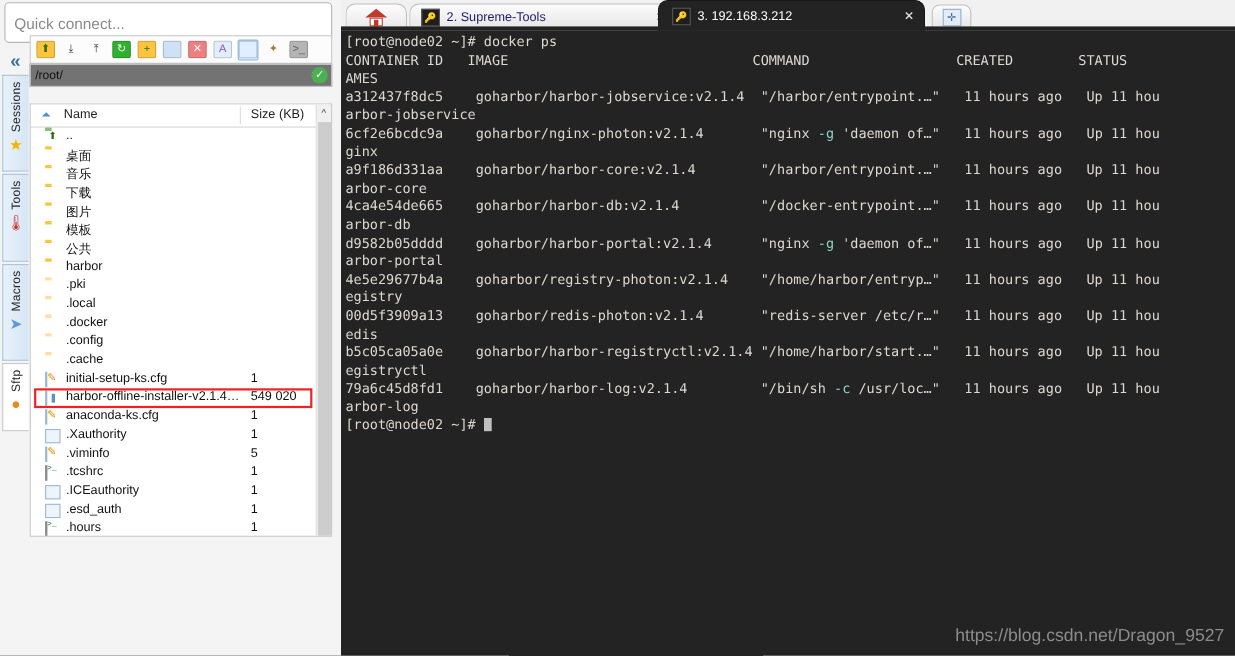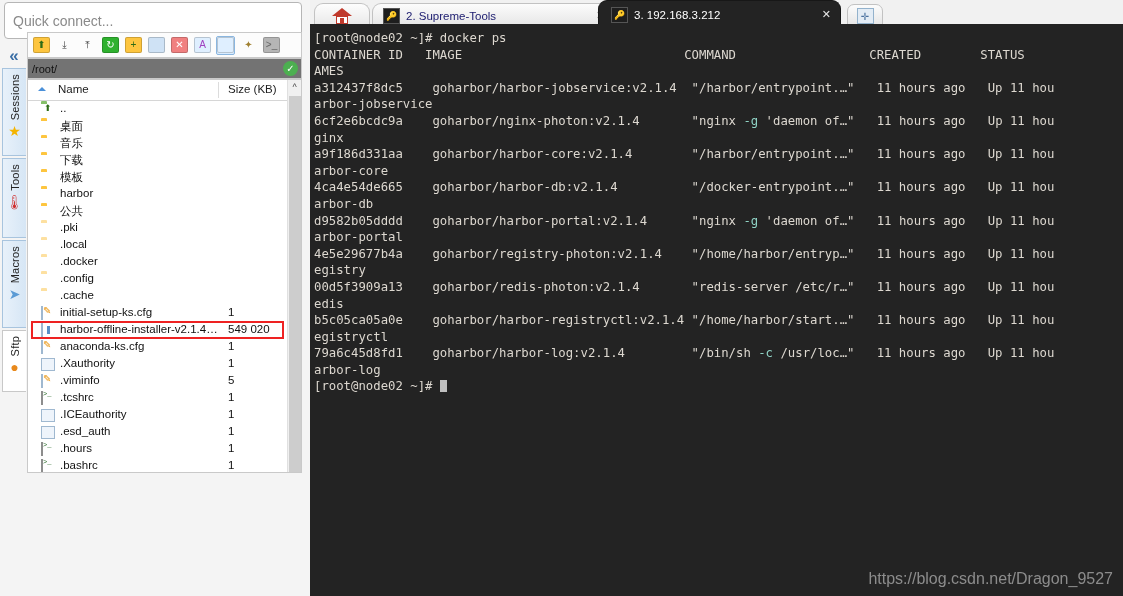--- a/index.html
+++ b/index.html
@@ -63,7 +63,7 @@
 
   
   .filelist{
-    position:absolute;left:27px;top:79px;width:275px;height:394px;
+    position:absolute;left:27px;top:94px;width:275px;height:394px;
     background:#fff;border:1px solid #c9c9c9;box-sizing:border-box;overflow:hidden;
   }
   .fl-header{height:20px;border-bottom:1px solid #d6d6d6;position:relative;background:#fff;}

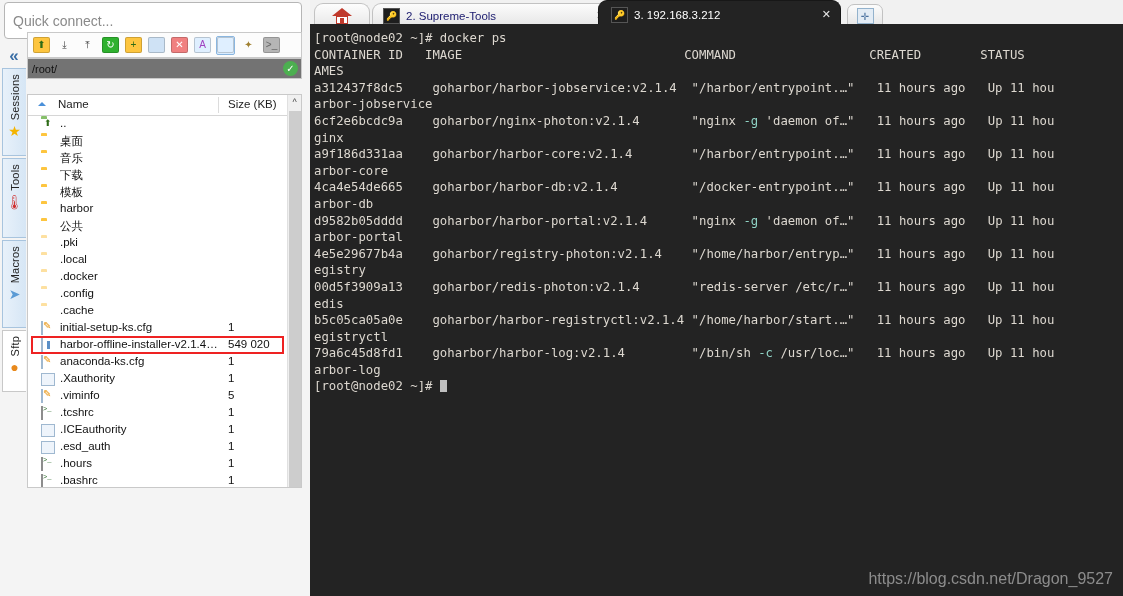--- a/index.html
+++ b/index.html
@@ -254,6 +254,7 @@
           <div class="frow"><span class="ficon ico-folder"></span><span class="fname">桌面</span><span class="fsize"></span></div>
           <div class="frow"><span class="ficon ico-folder"></span><span class="fname">音乐</span><span class="fsize"></span></div>
           <div class="frow"><span class="ficon ico-folder"></span><span class="fname">下载</span><span class="fsize"></span></div>
+          <div class="frow"><span class="ficon ico-folder"></span><span class="fname">图片</span><span class="fsize"></span></div>
           <div class="frow"><span class="ficon ico-folder"></span><span class="fname">模板</span><span class="fsize"></span></div>
           <div class="frow"><span class="ficon ico-folder"></span><span class="fname">harbor</span><span class="fsize"></span></div>
           <div class="frow"><span class="ficon ico-folder"></span><span class="fname">公共</span><span class="fsize"></span></div>

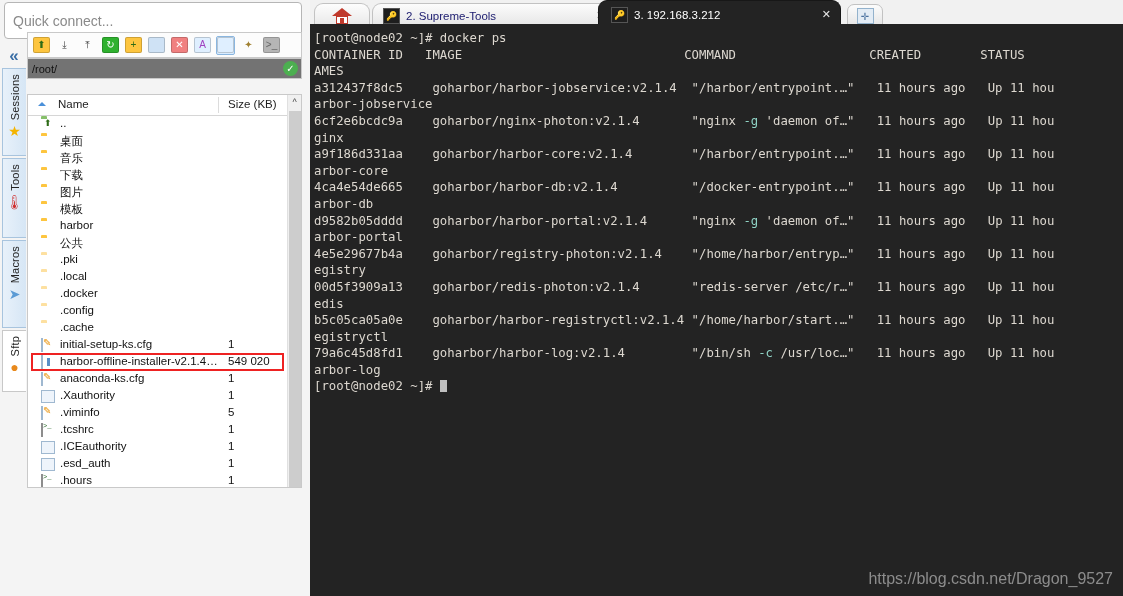--- a/index.html
+++ b/index.html
@@ -256,8 +256,8 @@
           <div class="frow"><span class="ficon ico-folder"></span><span class="fname">下载</span><span class="fsize"></span></div>
           <div class="frow"><span class="ficon ico-folder"></span><span class="fname">图片</span><span class="fsize"></span></div>
           <div class="frow"><span class="ficon ico-folder"></span><span class="fname">模板</span><span class="fsize"></span></div>
+          <div class="frow"><span class="ficon ico-folder"></span><span class="fname">公共</span><span class="fsize"></span></div>
           <div class="frow"><span class="ficon ico-folder"></span><span class="fname">harbor</span><span class="fsize"></span></div>
-          <div class="frow"><span class="ficon ico-folder"></span><span class="fname">公共</span><span class="fsize"></span></div>
           <div class="frow"><span class="ficon ico-folder dim"></span><span class="fname">.pki</span><span class="fsize"></span></div>
           <div class="frow"><span class="ficon ico-folder dim"></span><span class="fname">.local</span><span class="fsize"></span></div>
           <div class="frow"><span class="ficon ico-folder dim"></span><span class="fname">.docker</span><span class="fsize"></span></div>

